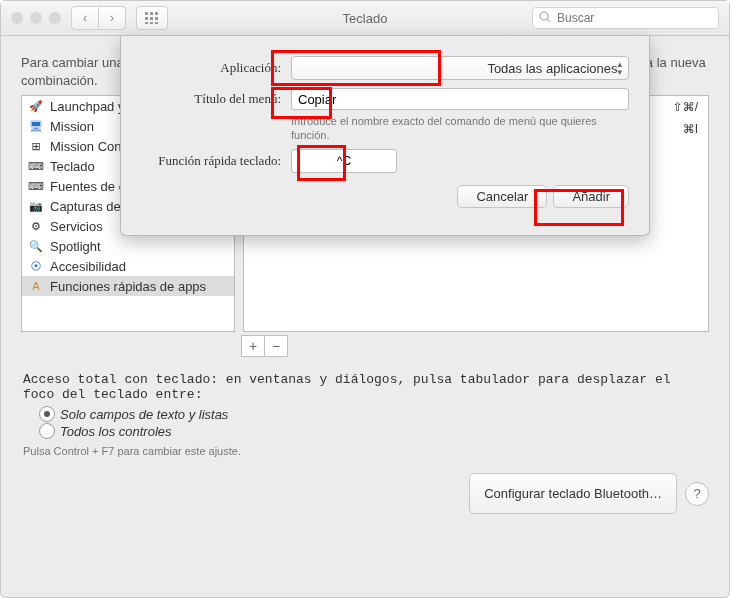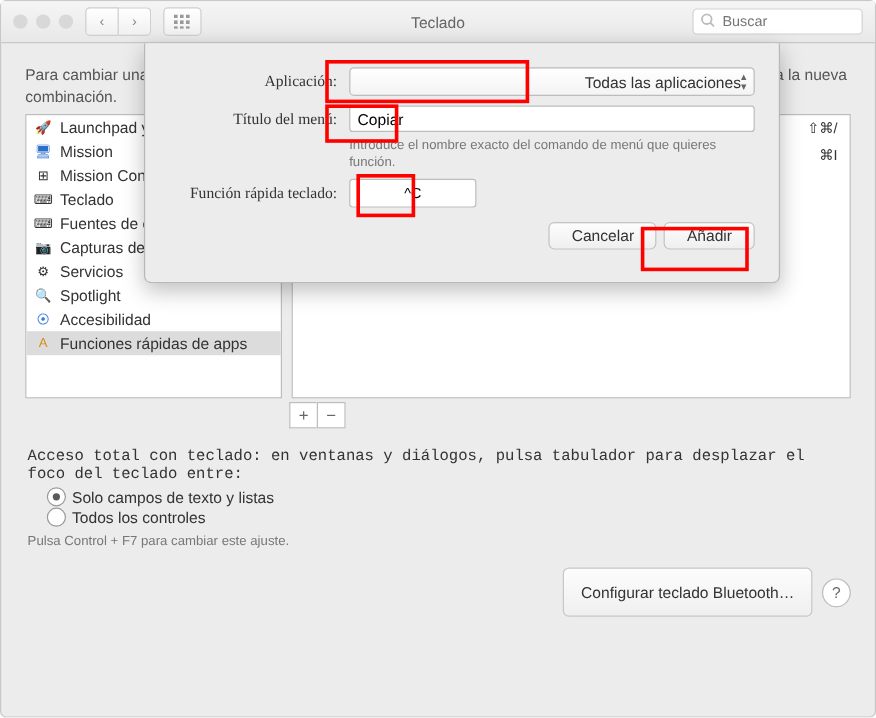--- a/index.html
+++ b/index.html
@@ -62,7 +62,7 @@
   .win-title { position:absolute; left:0; right:0; text-align:center; font-size:13px; color:#666; pointer-events:none;}
   .search-wrap {
     margin-left:auto;
-    width:142px; height:22px;
+    width:187px; height:22px;
     border:1px solid #d3d3d3;
     border-radius:4px;
     background:#fff;

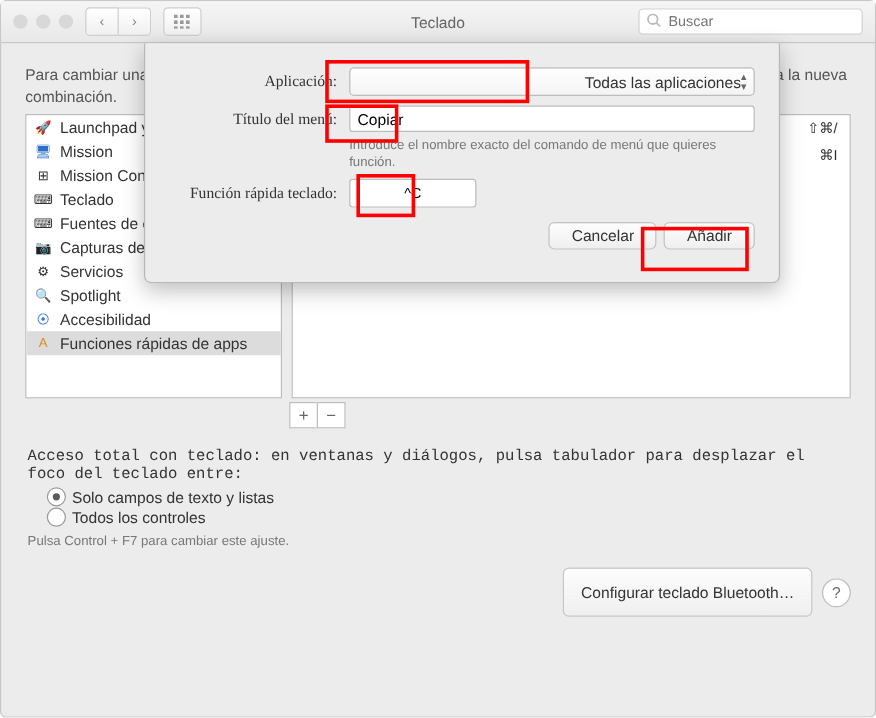--- a/index.html
+++ b/index.html
@@ -122,7 +122,7 @@
   .plusminus div:first-child { border-right:none;}
   .fulltext { margin:15px 2px 4px; font-size:13px; color:#333;font-family:Liberation Mono, monospace;}
   .radios { margin-left:18px;}
-  .radio-row { display:flex; align-items:center; gap:5px; margin:1px 0; font-size:13px;}
+  .radio-row { display:flex; align-items:center; gap:5px; margin:1px 0; font-size:13px;font-style:italic;}
   .radio {
     width:14px; height:14px; border:1px solid #999; border-radius:50%; background:#fff;
     display:flex; align-items:center; justify-content:center;

